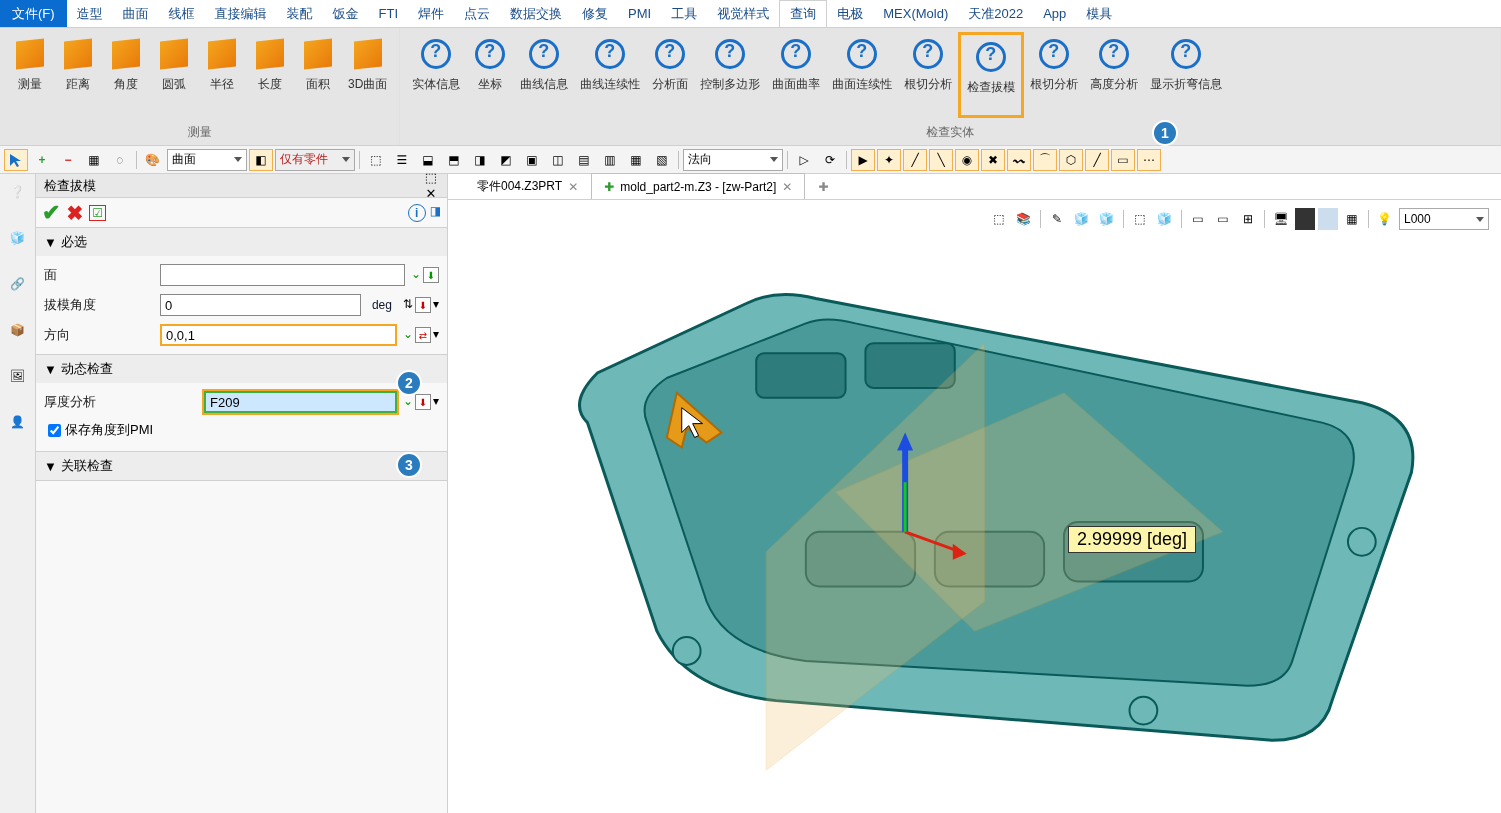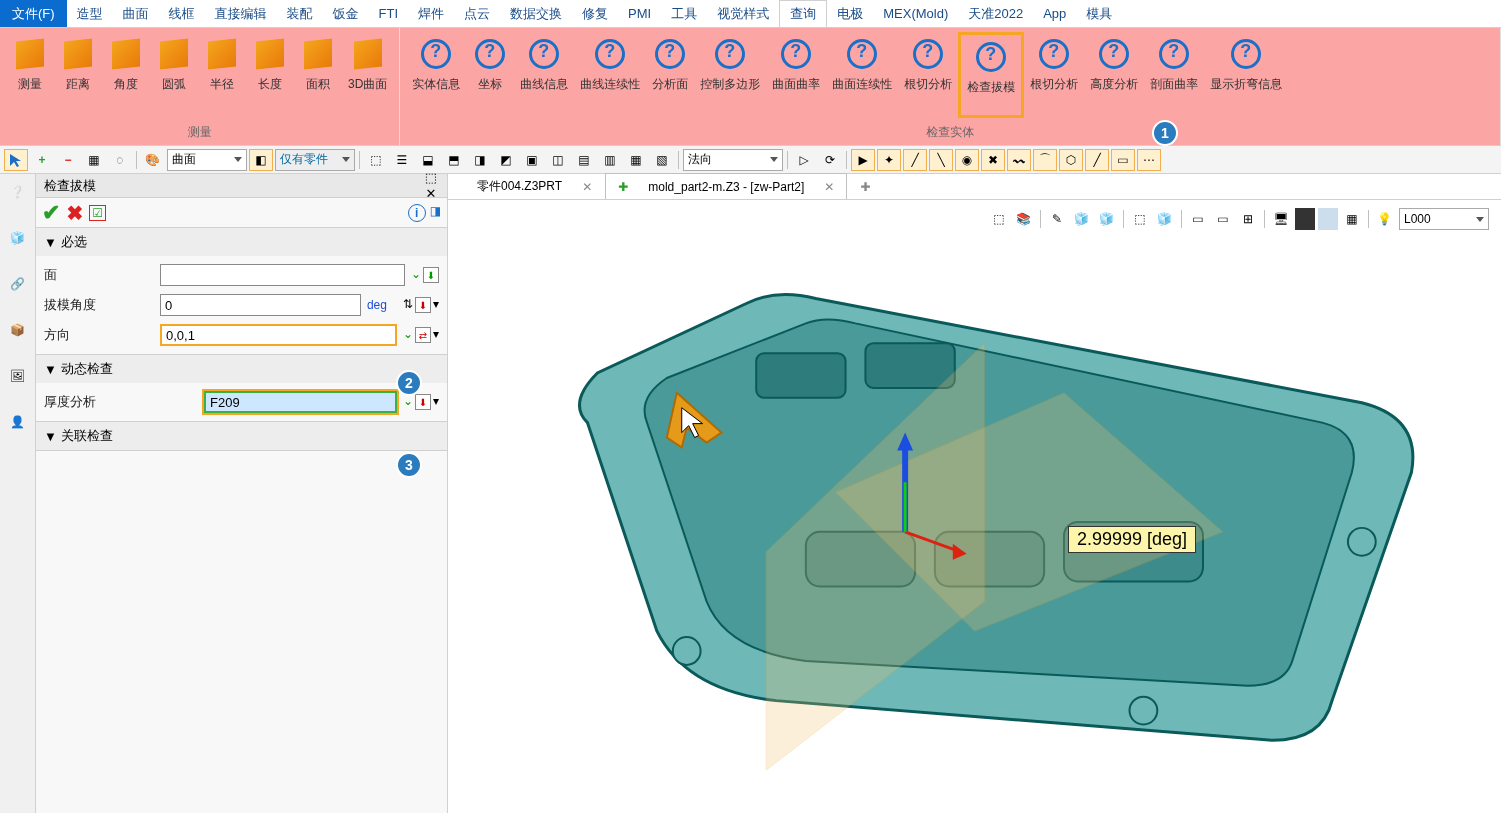--- a/index.html
+++ b/index.html
@@ -12,7 +12,7 @@
 .menu-item.active { background: #fff; border: 1px solid #d0d0d0; border-bottom: none; text-align: center; }
 
 
-.ribbon { height: 118px; background: #fca5a5; border-bottom: 1px solid #d0d0d0; display: flex; }
+.ribbon { height: 118px; background: #e5e5e5; border-bottom: 1px solid #d0d0d0; display: flex; }
 .ribbon-group { display: flex; flex-direction: column; border-right: 1px solid #e0e0e0; }
 .ribbon-items { display: flex; padding: 4px 6px; flex: 1; }
 .ribbon-btn { display: flex; flex-direction: column; align-items: center; justify-content: flex-start; padding: 4px 6px; cursor: pointer; min-width: 44px; }

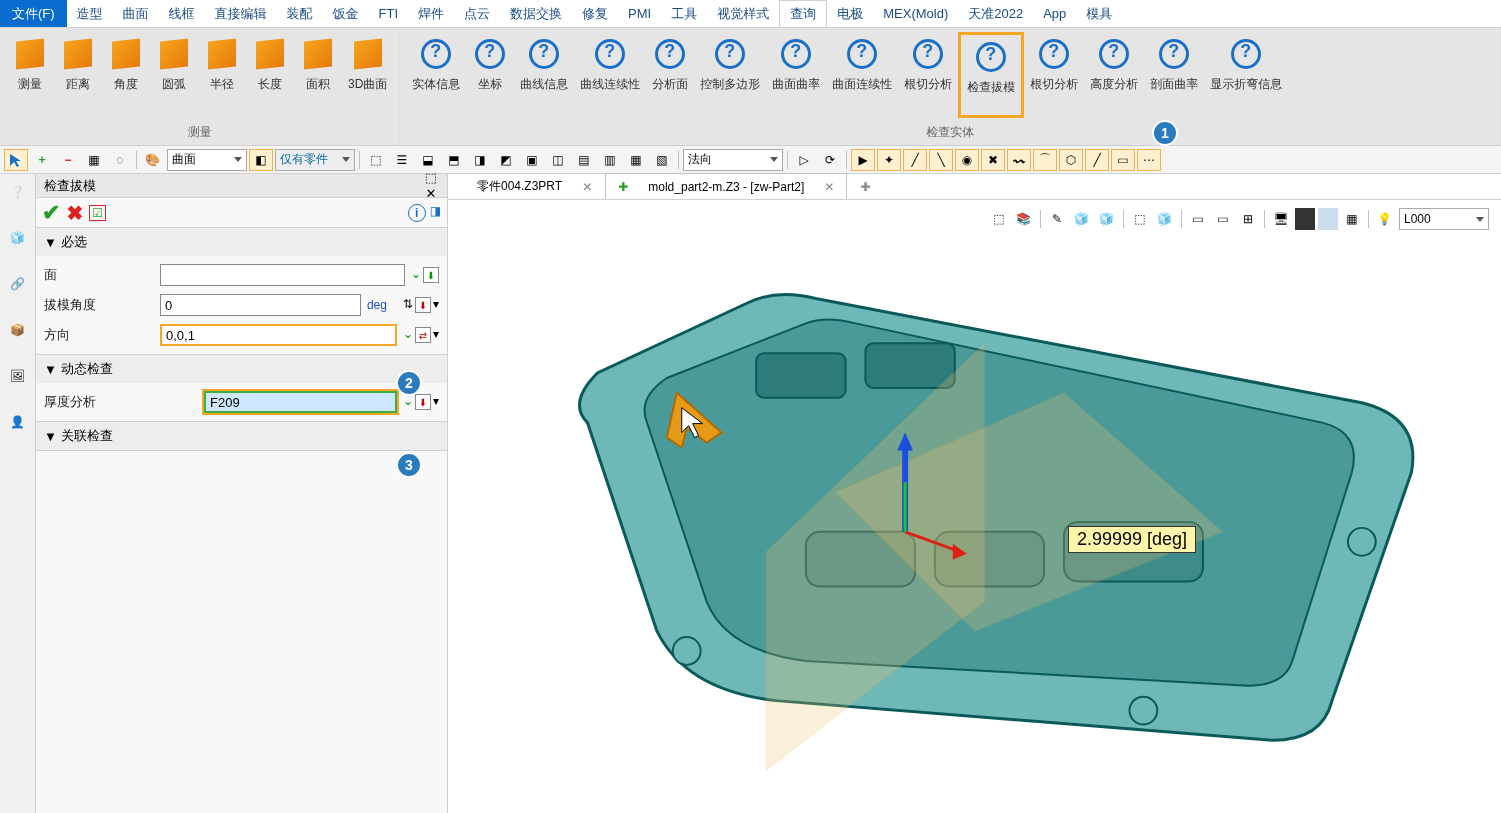--- a/index.html
+++ b/index.html
@@ -227,12 +227,6 @@
             <span class="ico ico-q"></span>
           </div>
           <div class="ribbon-label">高度分析</div>
-        </div>
-      <div class="ribbon-btn">
-          <div class="ribbon-icon">
-            <span class="ico ico-q"></span>
-          </div>
-          <div class="ribbon-label">剖面曲率</div>
         </div>
       <div class="ribbon-btn">
           <div class="ribbon-icon">

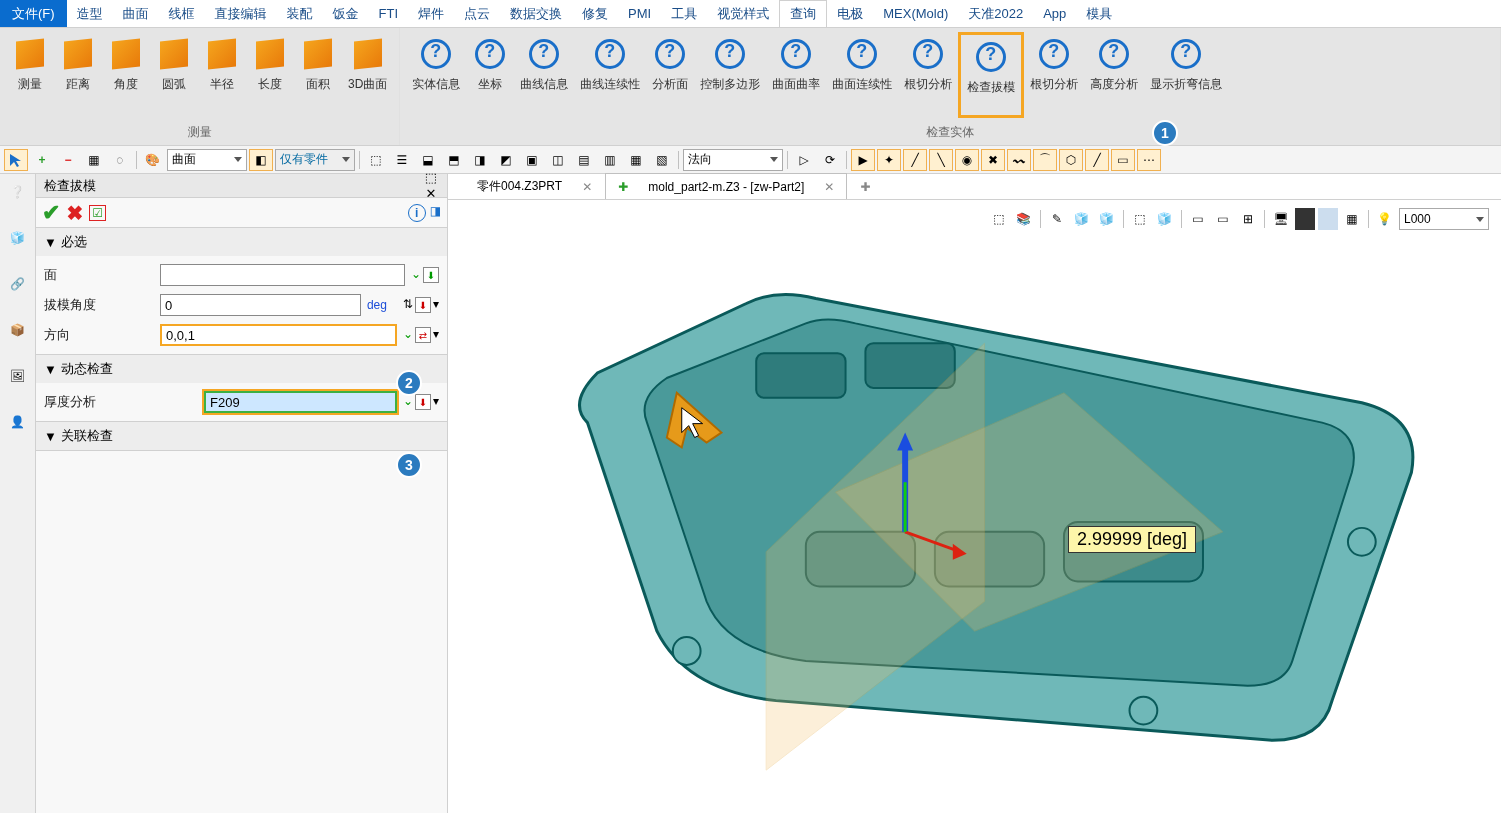--- a/index.html
+++ b/index.html
@@ -257,7 +257,7 @@
       <span style="margin-left:auto" class="ico-arrow-down"></span>
     </div>
   <div class="tb-btn hl">◧</div>
-  <div class="tb-combo" style="background:#eee;color:#0369a1;">
+  <div class="tb-combo" style="background:#eee;color:#b91c1c;">
       <span>仅有零件</span>
       <span style="margin-left:auto" class="ico-arrow-down"></span>
     </div>

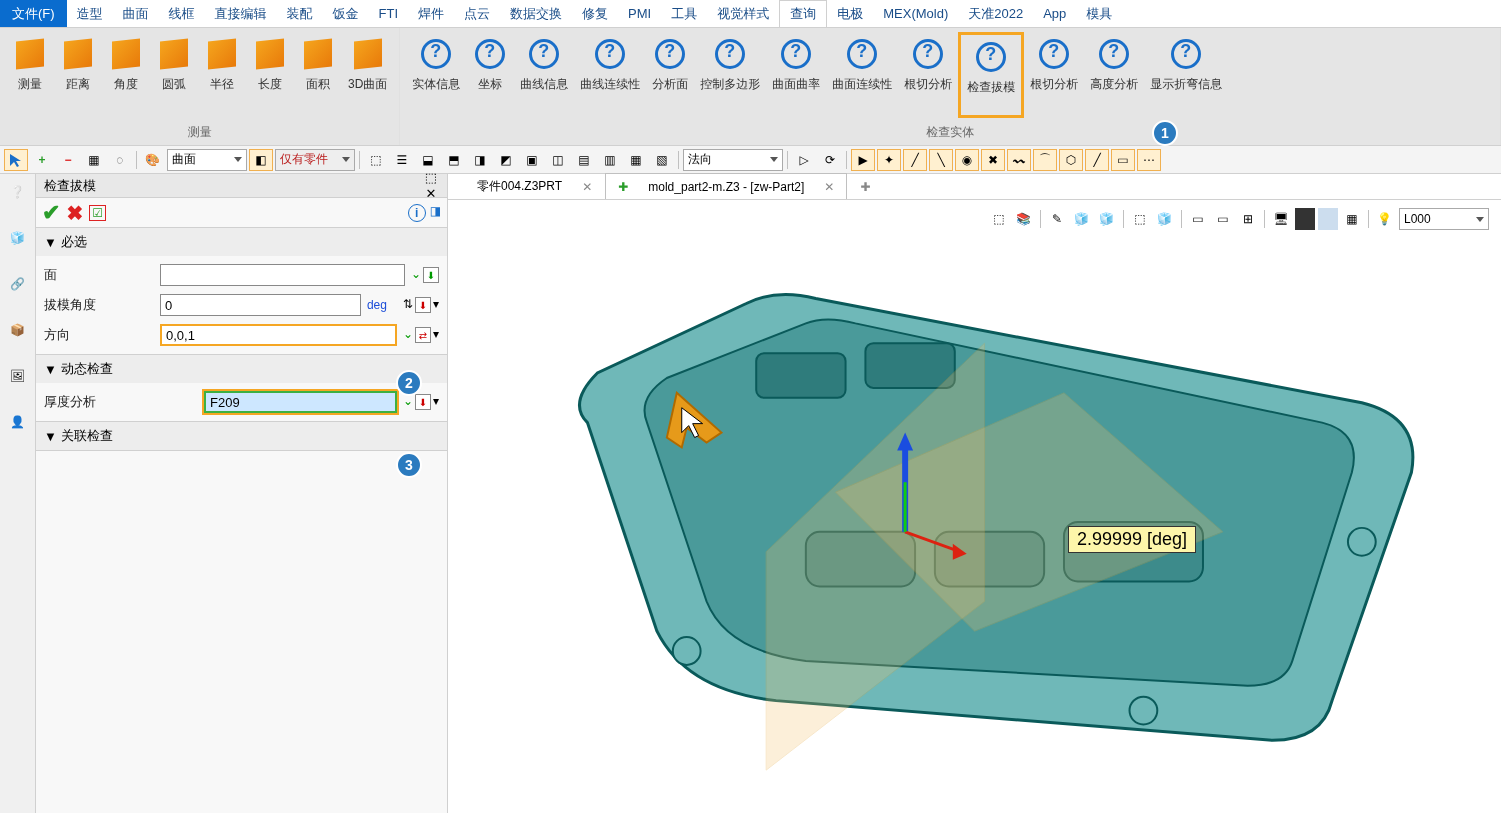--- a/index.html
+++ b/index.html
@@ -53,7 +53,7 @@
 
 .viewport { flex: 1; position: relative; background: #fff; }
 .tabs-bar { height: 26px; display: flex; align-items: flex-end; padding-left: 16px; gap: 0; border-bottom: 1px solid #d0d0d0; }
-.doc-tab { height: 26px; padding: 0 12px; display: flex; align-items: center; gap: 20px; border: 1px solid transparent; border-bottom: none; font-size: 12px; cursor: pointer; }
+.doc-tab { height: 26px; padding: 0 12px; display: flex; align-items: center; gap: 6px; border: 1px solid transparent; border-bottom: none; font-size: 12px; cursor: pointer; }
 .doc-tab.active { background: #fff; border-color: #c0c0c0; }
 .doc-tab .close { color: #888; }
 .viz-toolbar { position: absolute; top: 32px; right: 10px; height: 26px; display: flex; align-items: center; gap: 3px; background: rgba(255,255,255,0.8); padding: 2px; }

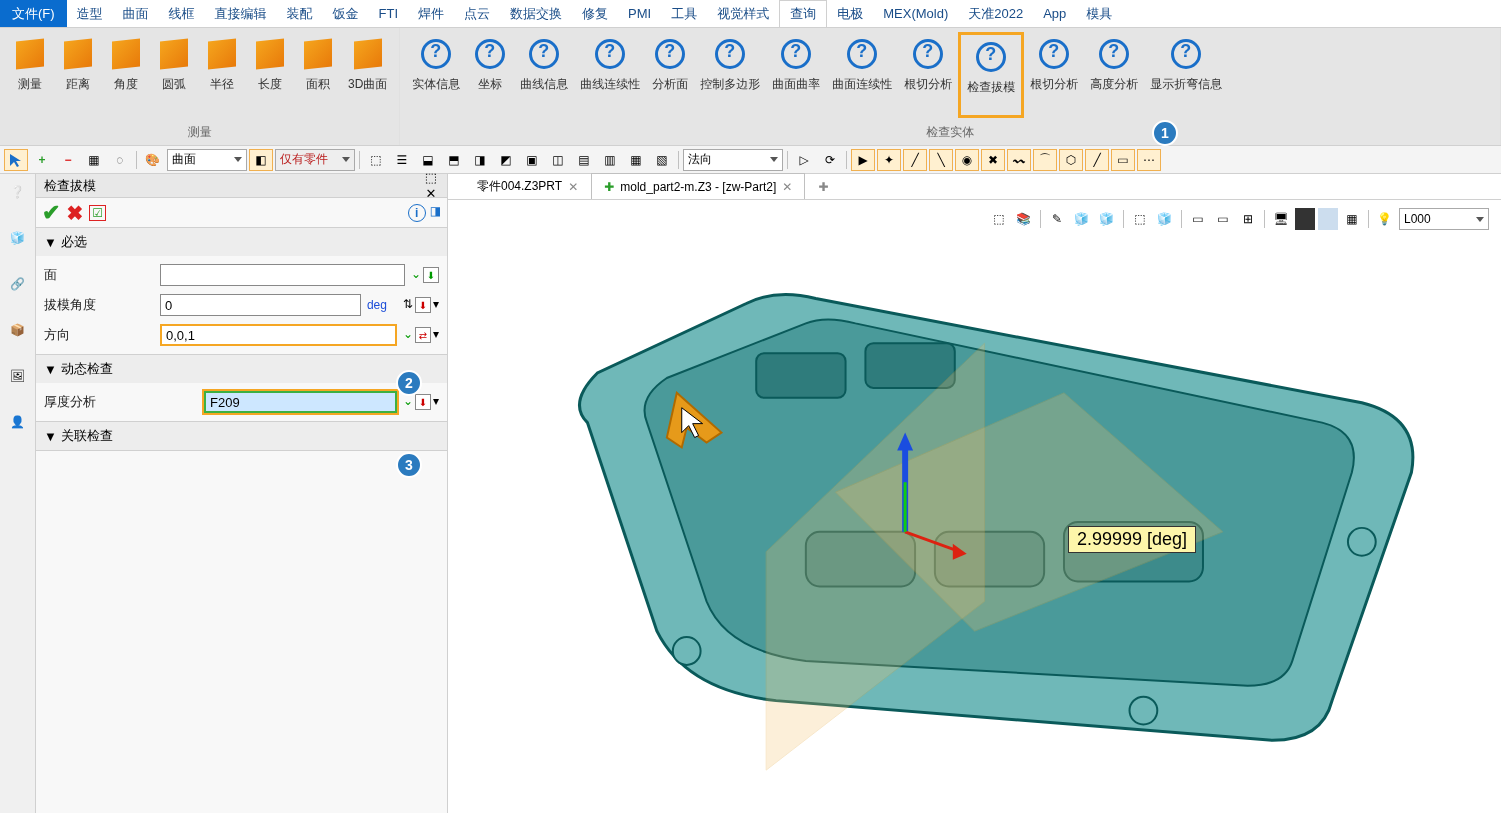--- a/index.html
+++ b/index.html
@@ -46,7 +46,7 @@
 .field-input { flex: 1; height: 22px; border: 1px solid #888; background: #fff; padding: 0 4px; font-size: 13px; }
 .field-input.hl-orange { border: 2px solid #f5a623; }
 .field-input.hl-green { border: 2px solid #3cb043; outline: 2px solid #f5a623; margin-left: 44px; }
-.field-unit { width: 30px; text-align: left; color: #1d4ed8; font-size: 12px; }
+.field-unit { width: 30px; text-align: center; color: #0f172a; font-size: 12px; }
 .field-icons { display: flex; gap: 2px; }
 .chk { display: flex; align-items: center; gap: 4px; font-size: 13px; padding: 4px 0 8px 4px; }
 

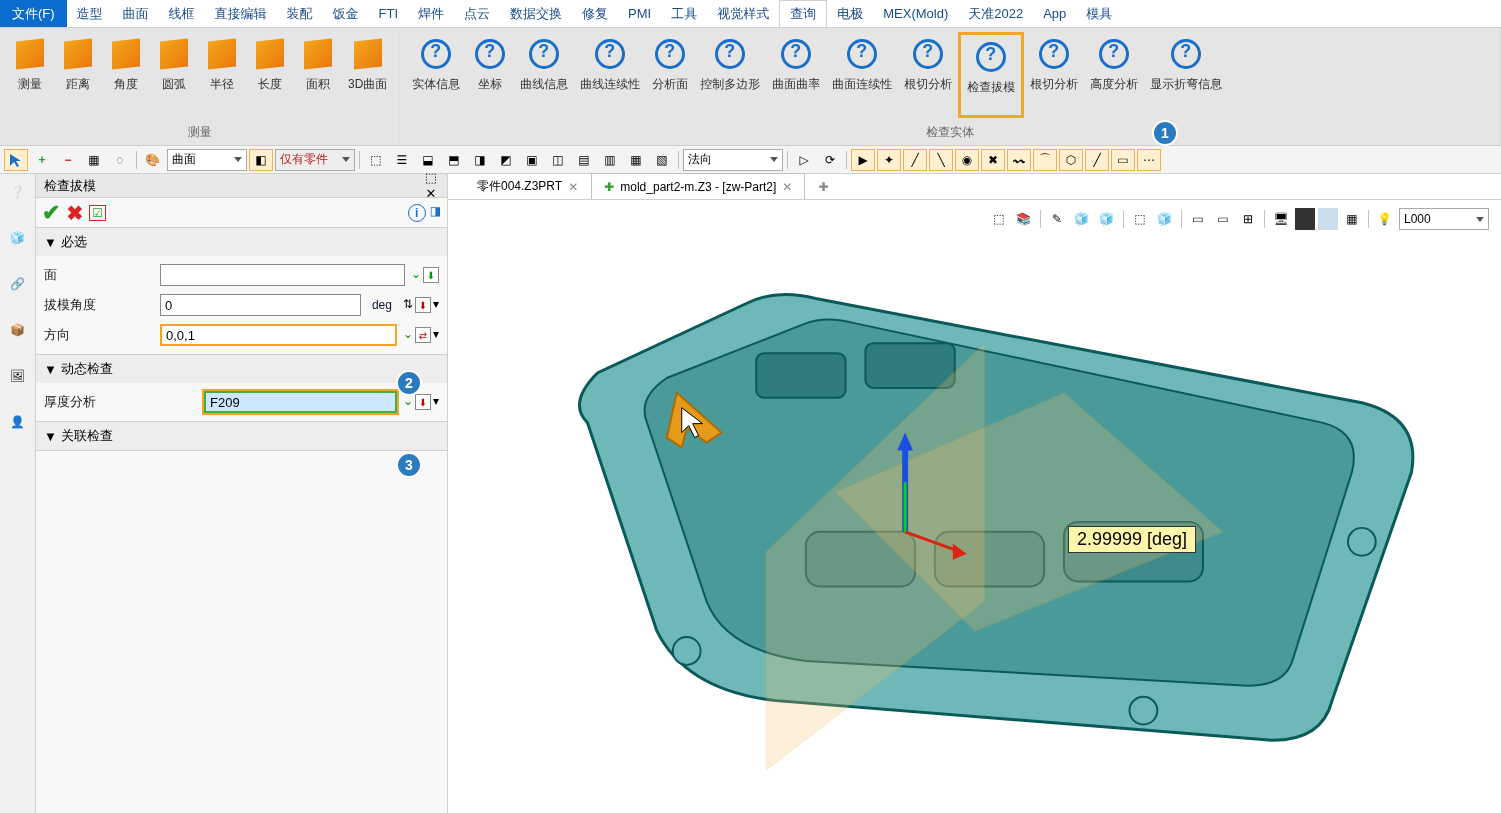--- a/index.html
+++ b/index.html
@@ -379,6 +379,10 @@
               <span>▾</span>
             </div>
         </div>
+        <label class="chk">
+            <input type="checkbox" checked="" style="">
+            <span>保存角度到PMI</span>
+          </label>
       </div>
     </div>
 

